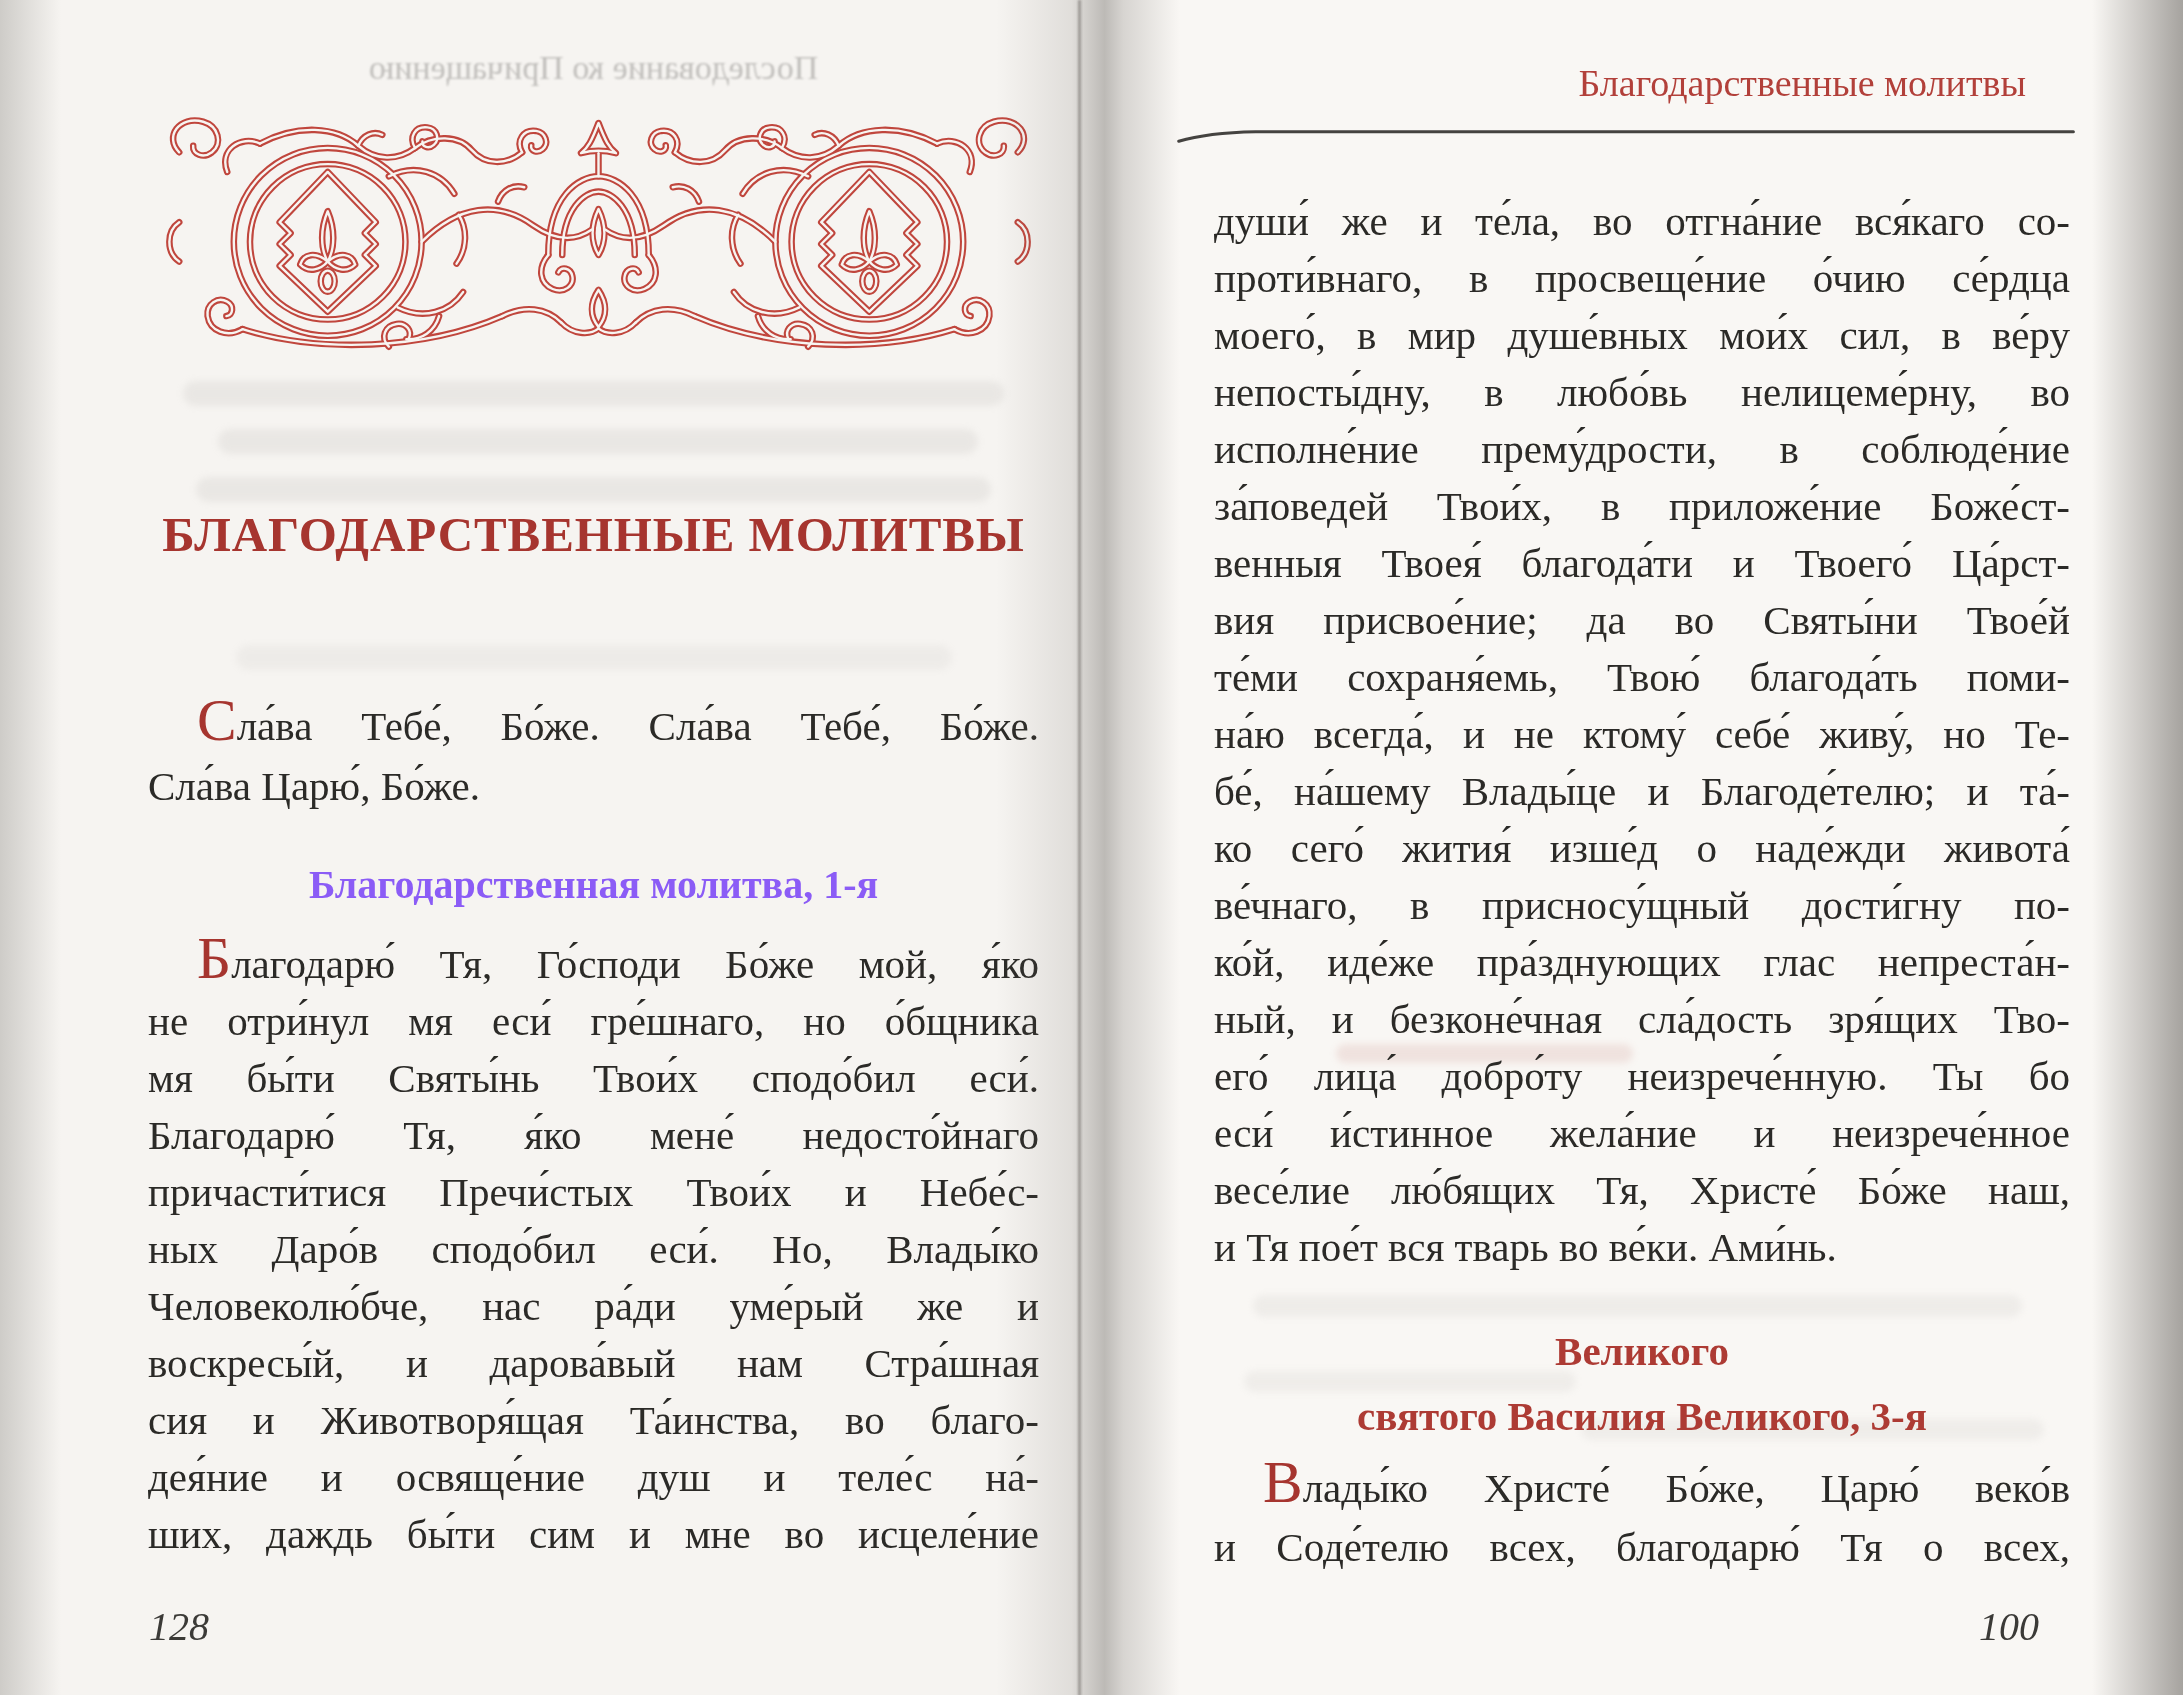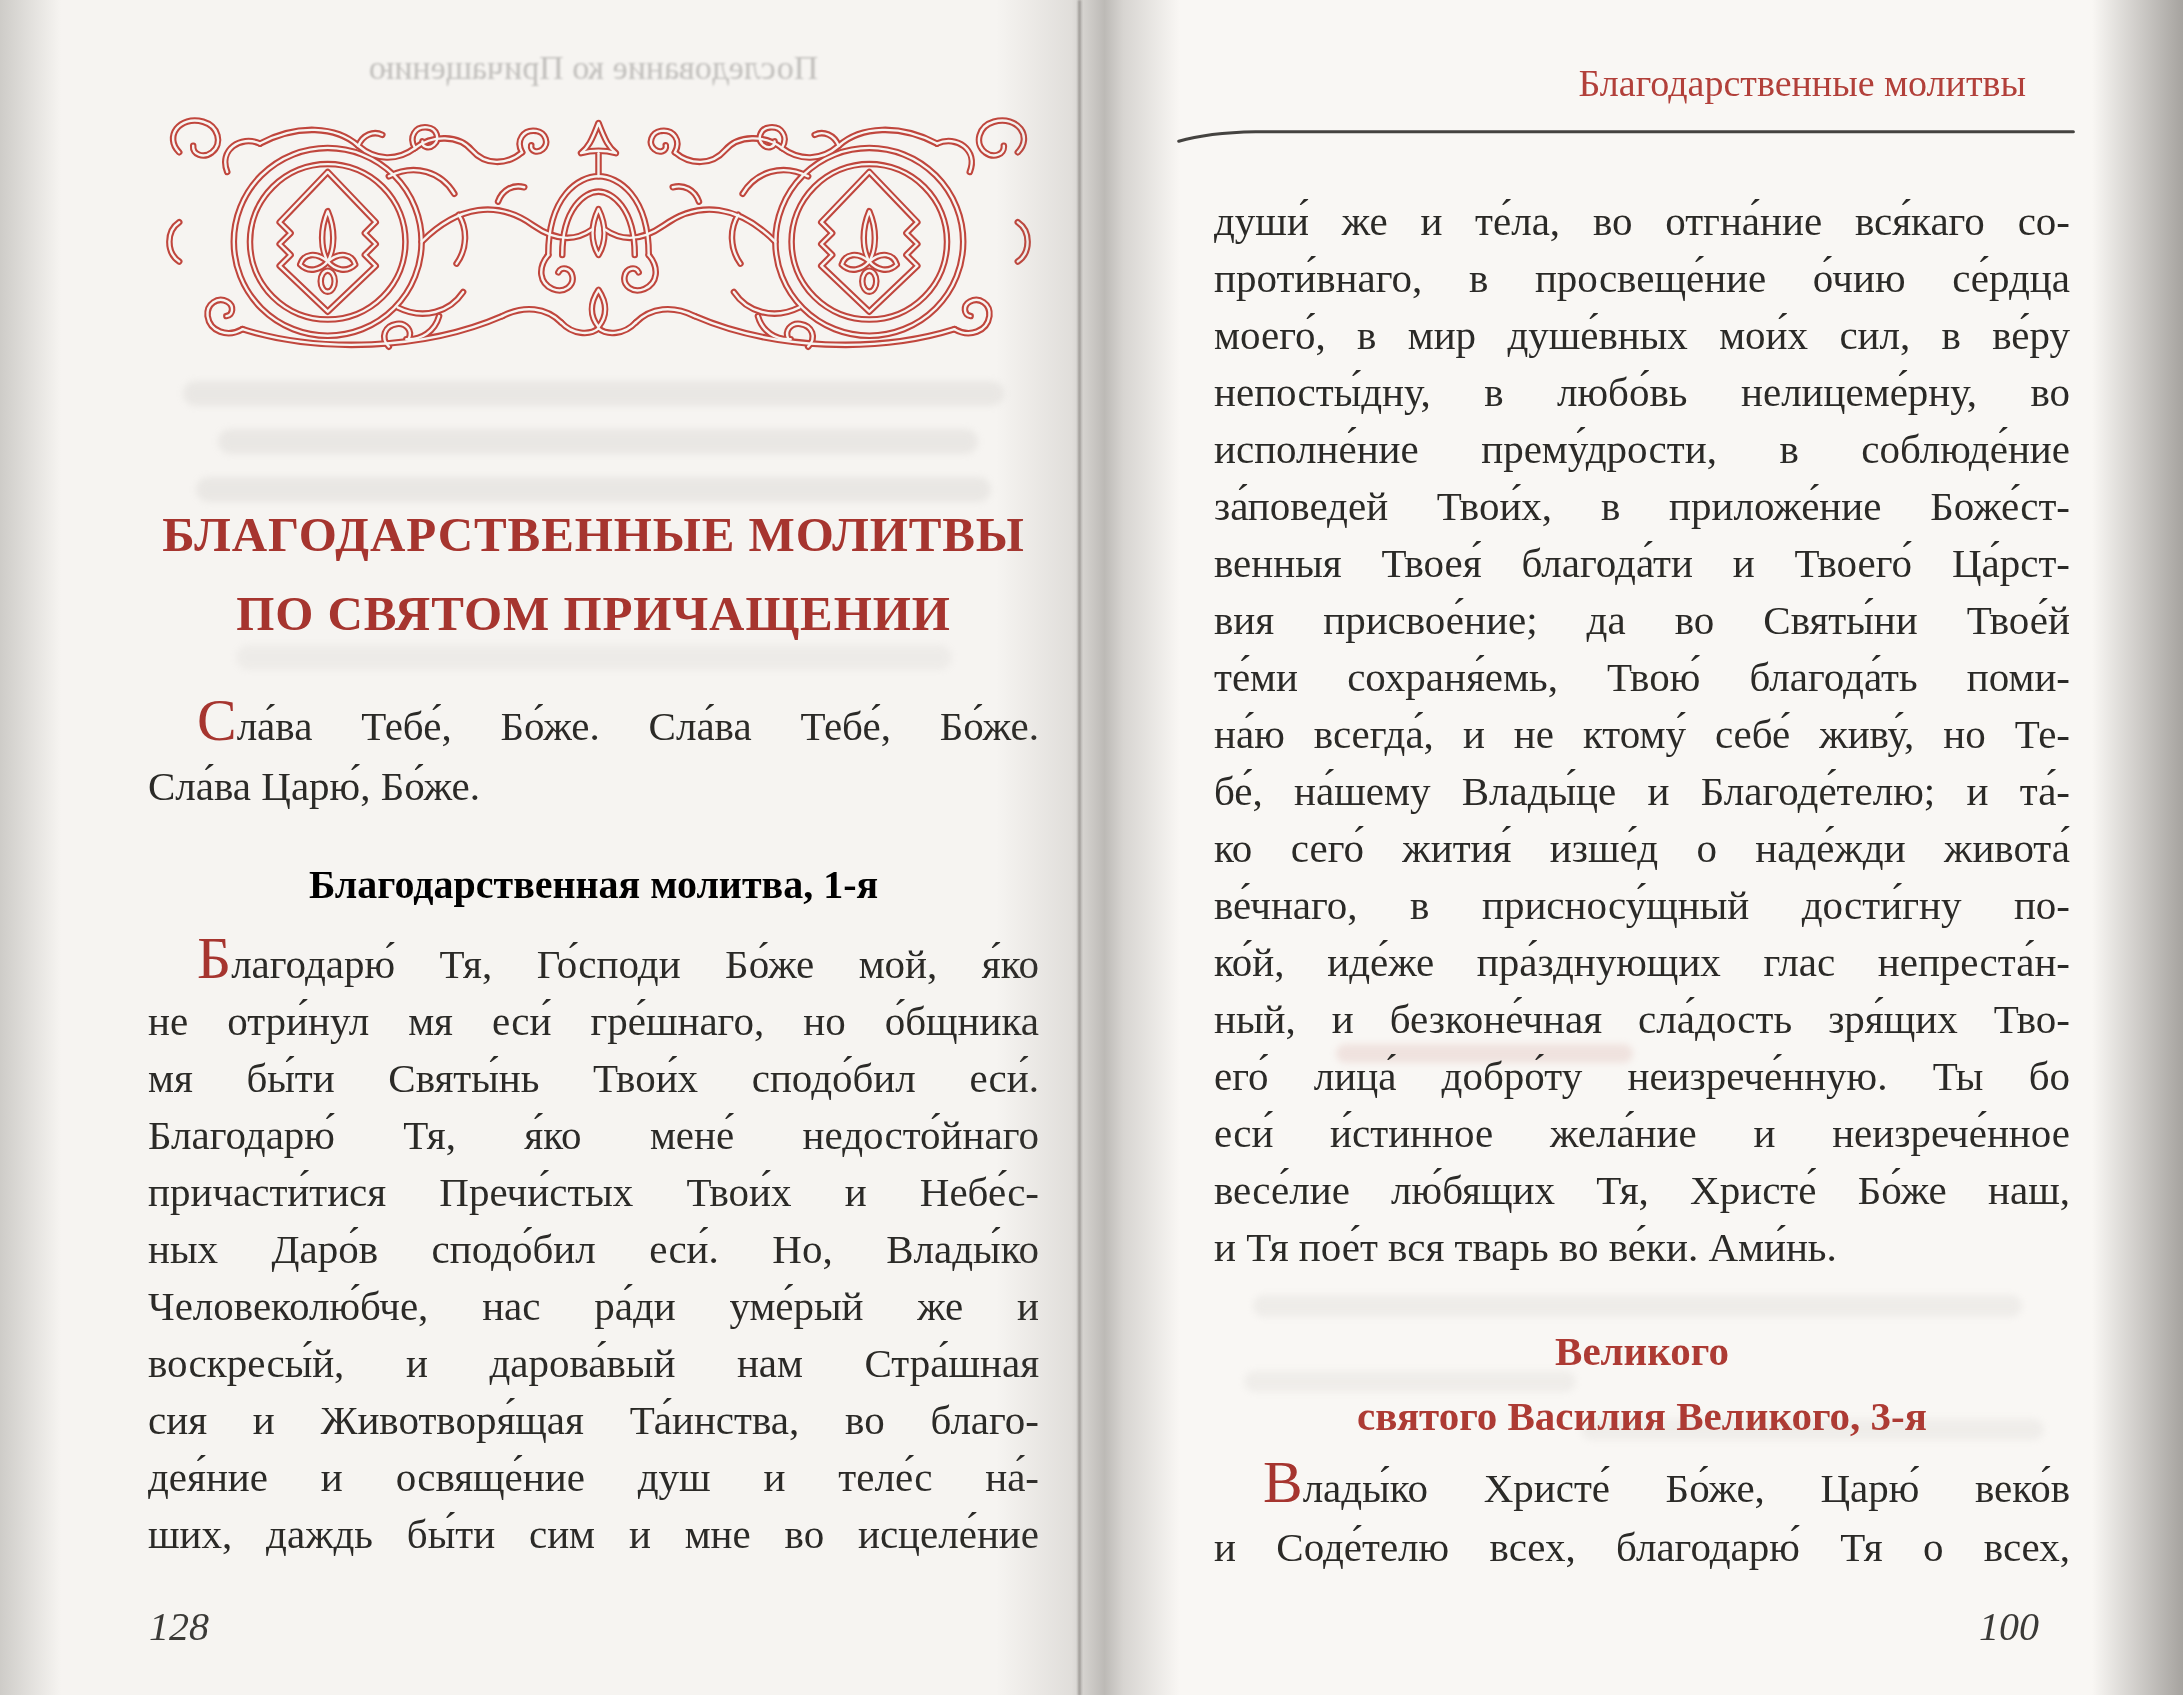--- a/index.html
+++ b/index.html
@@ -172,7 +172,6 @@
 
   <div class="block main-title">
     <div class="title-line">БЛАГОДАРСТВЕННЫЕ МОЛИТВЫ</div>
-    <div class="title-line">ПО СВЯТОМ ПРИЧАЩЕНИИ</div>
   </div>
 
   <div class="block bodytext opening" style="left:148px; top:702px; width:891px;">

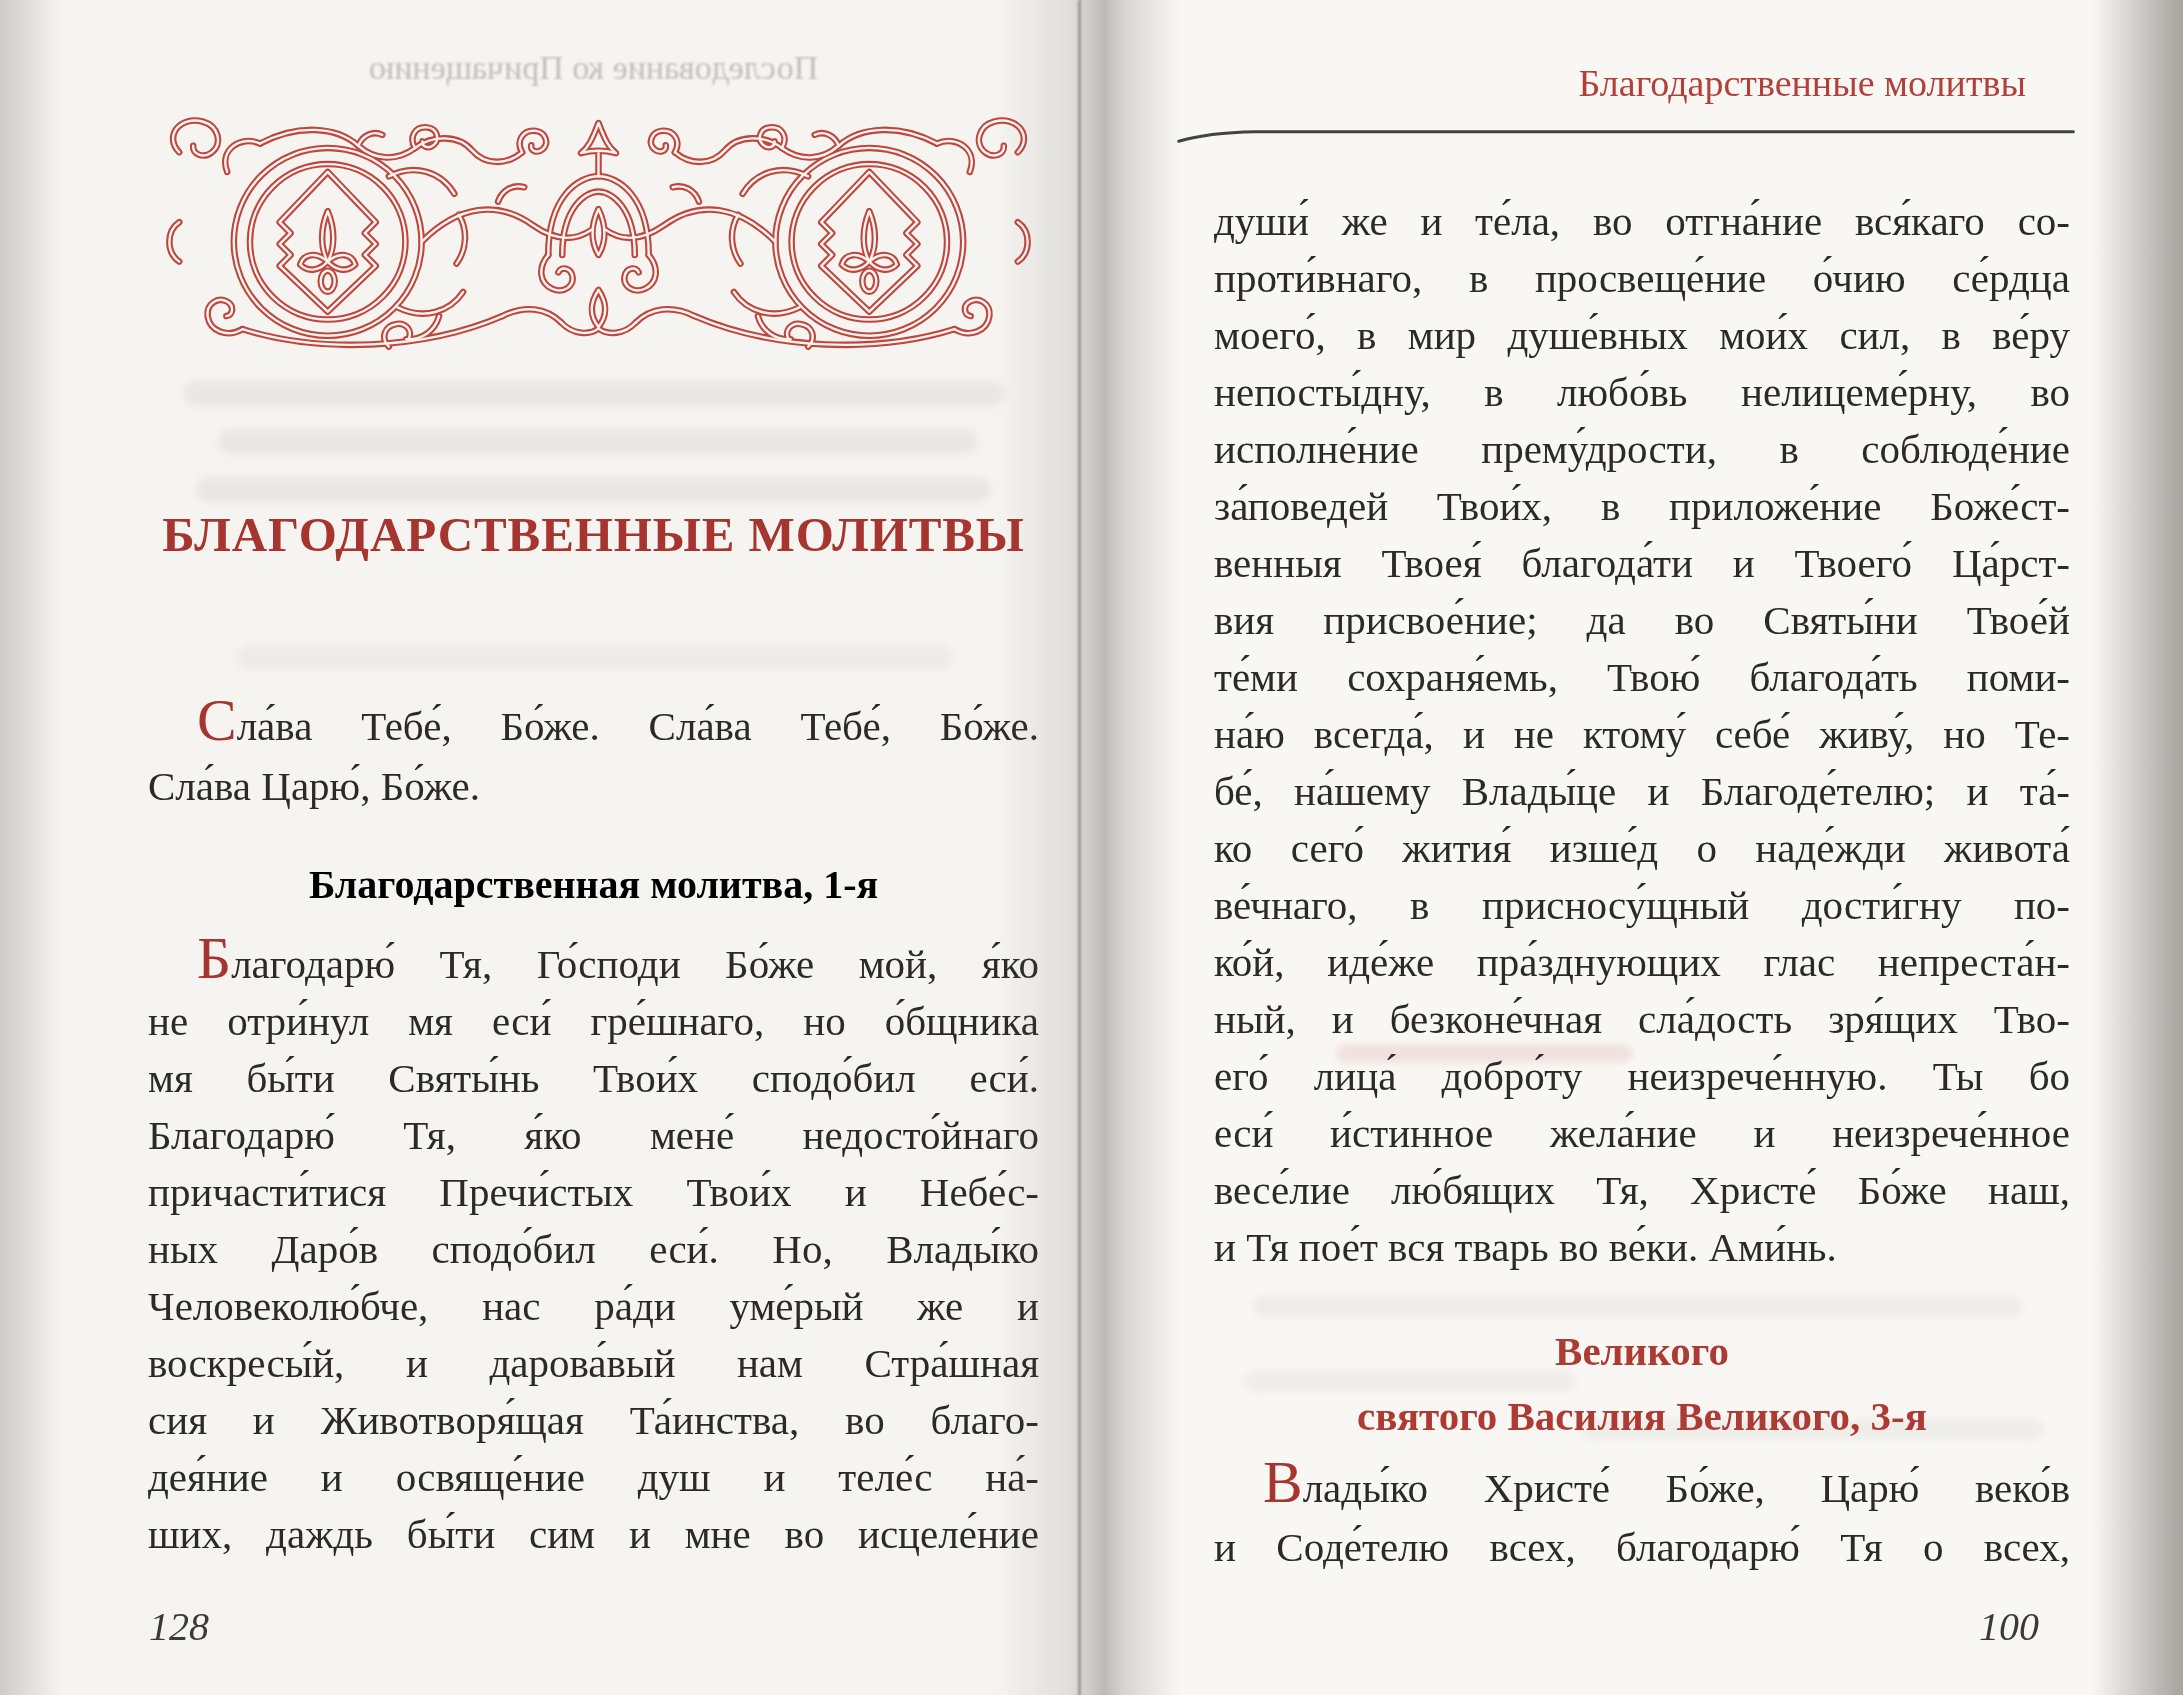--- a/index.html
+++ b/index.html
@@ -76,7 +76,7 @@
 
   .subheading {
     left: 148px; top: 861px; width: 891px;
-    color: #000000; font-weight: bold; font-size: 40px; text-align: center;
+    color: #8b5cf6; font-weight: bold; font-size: 40px; text-align: center;
   }
   .running-header {
     left: 1214px; top: 61px; width: 856px;

